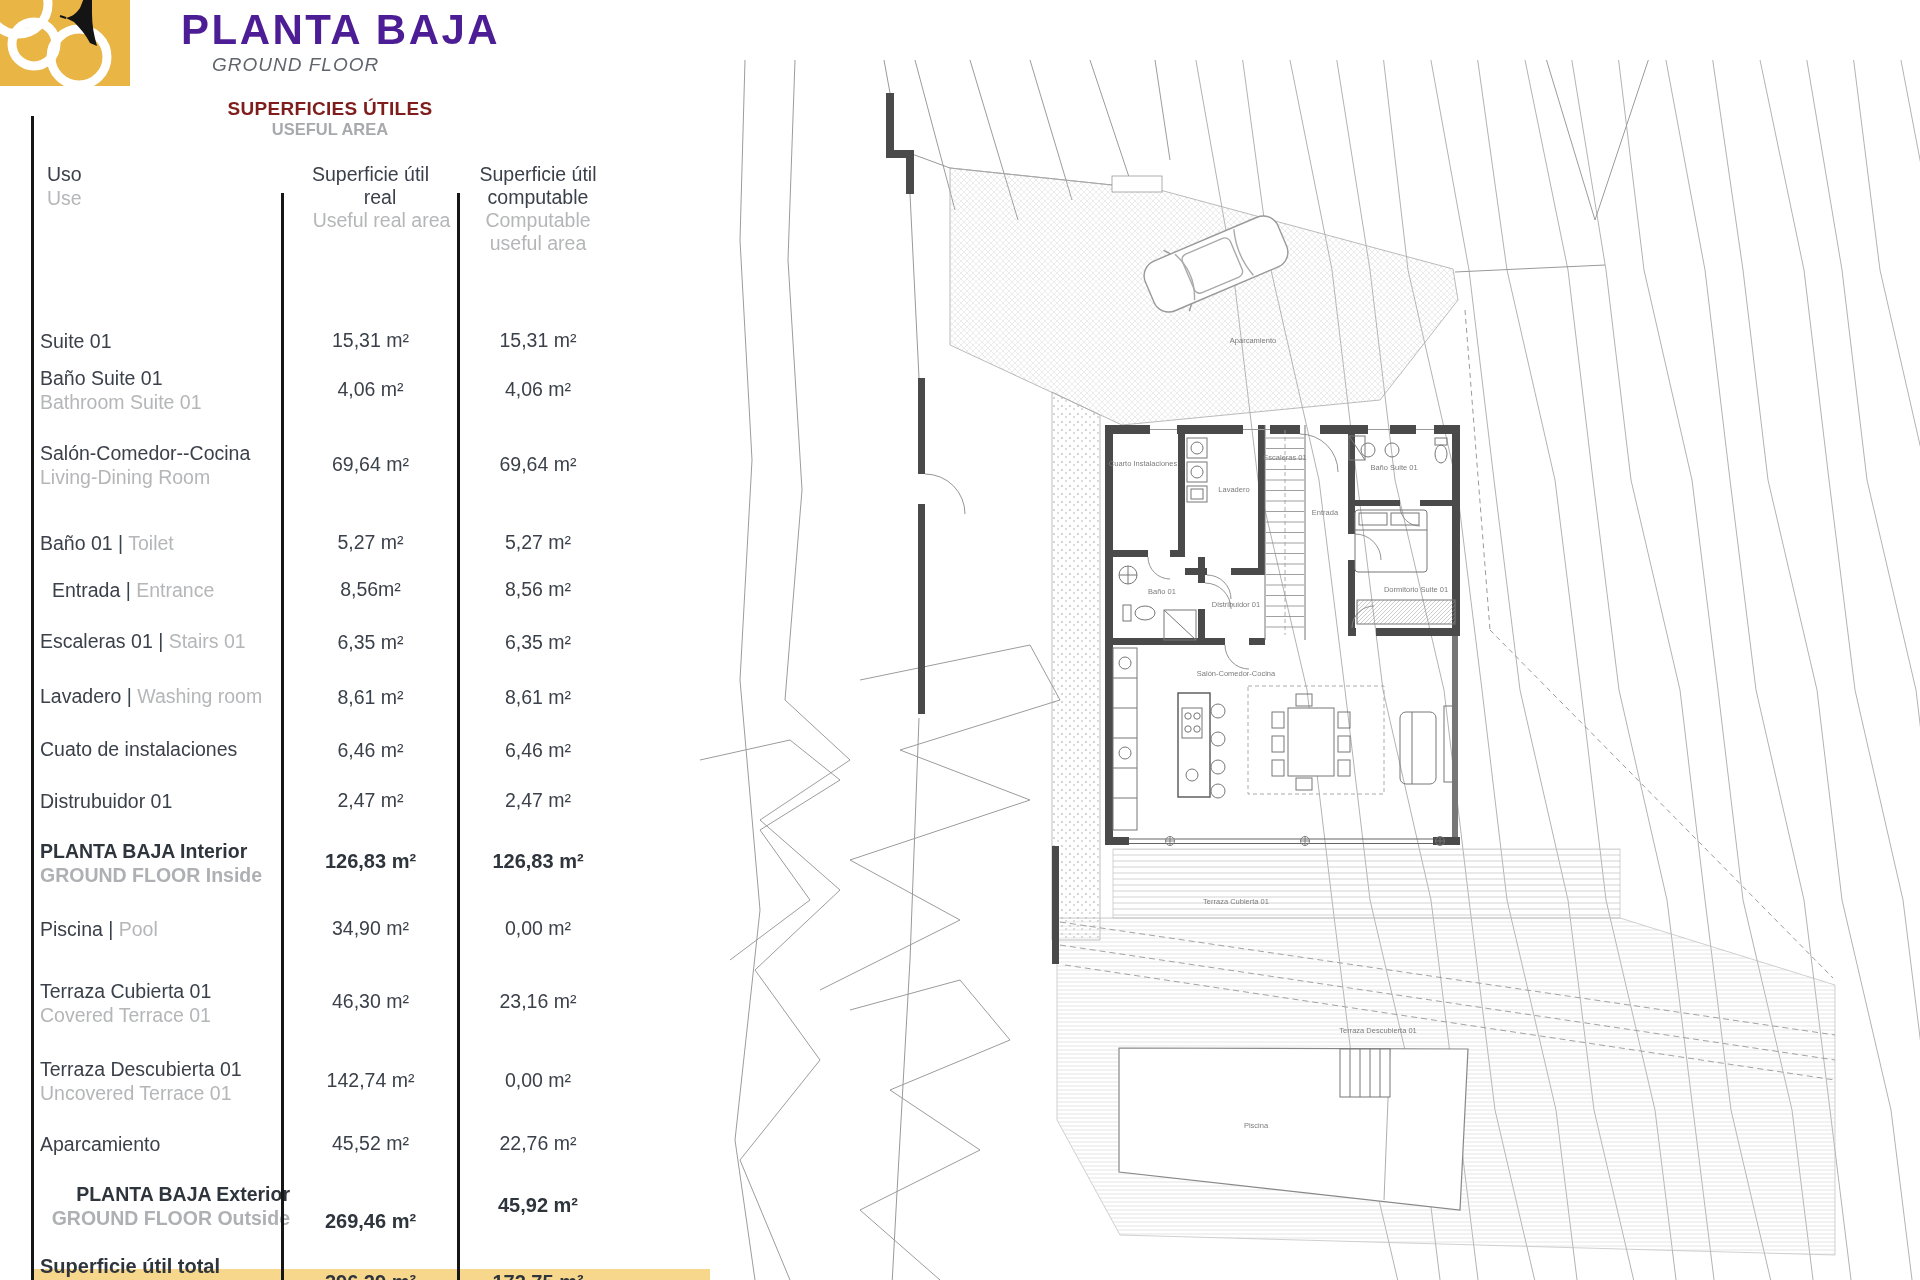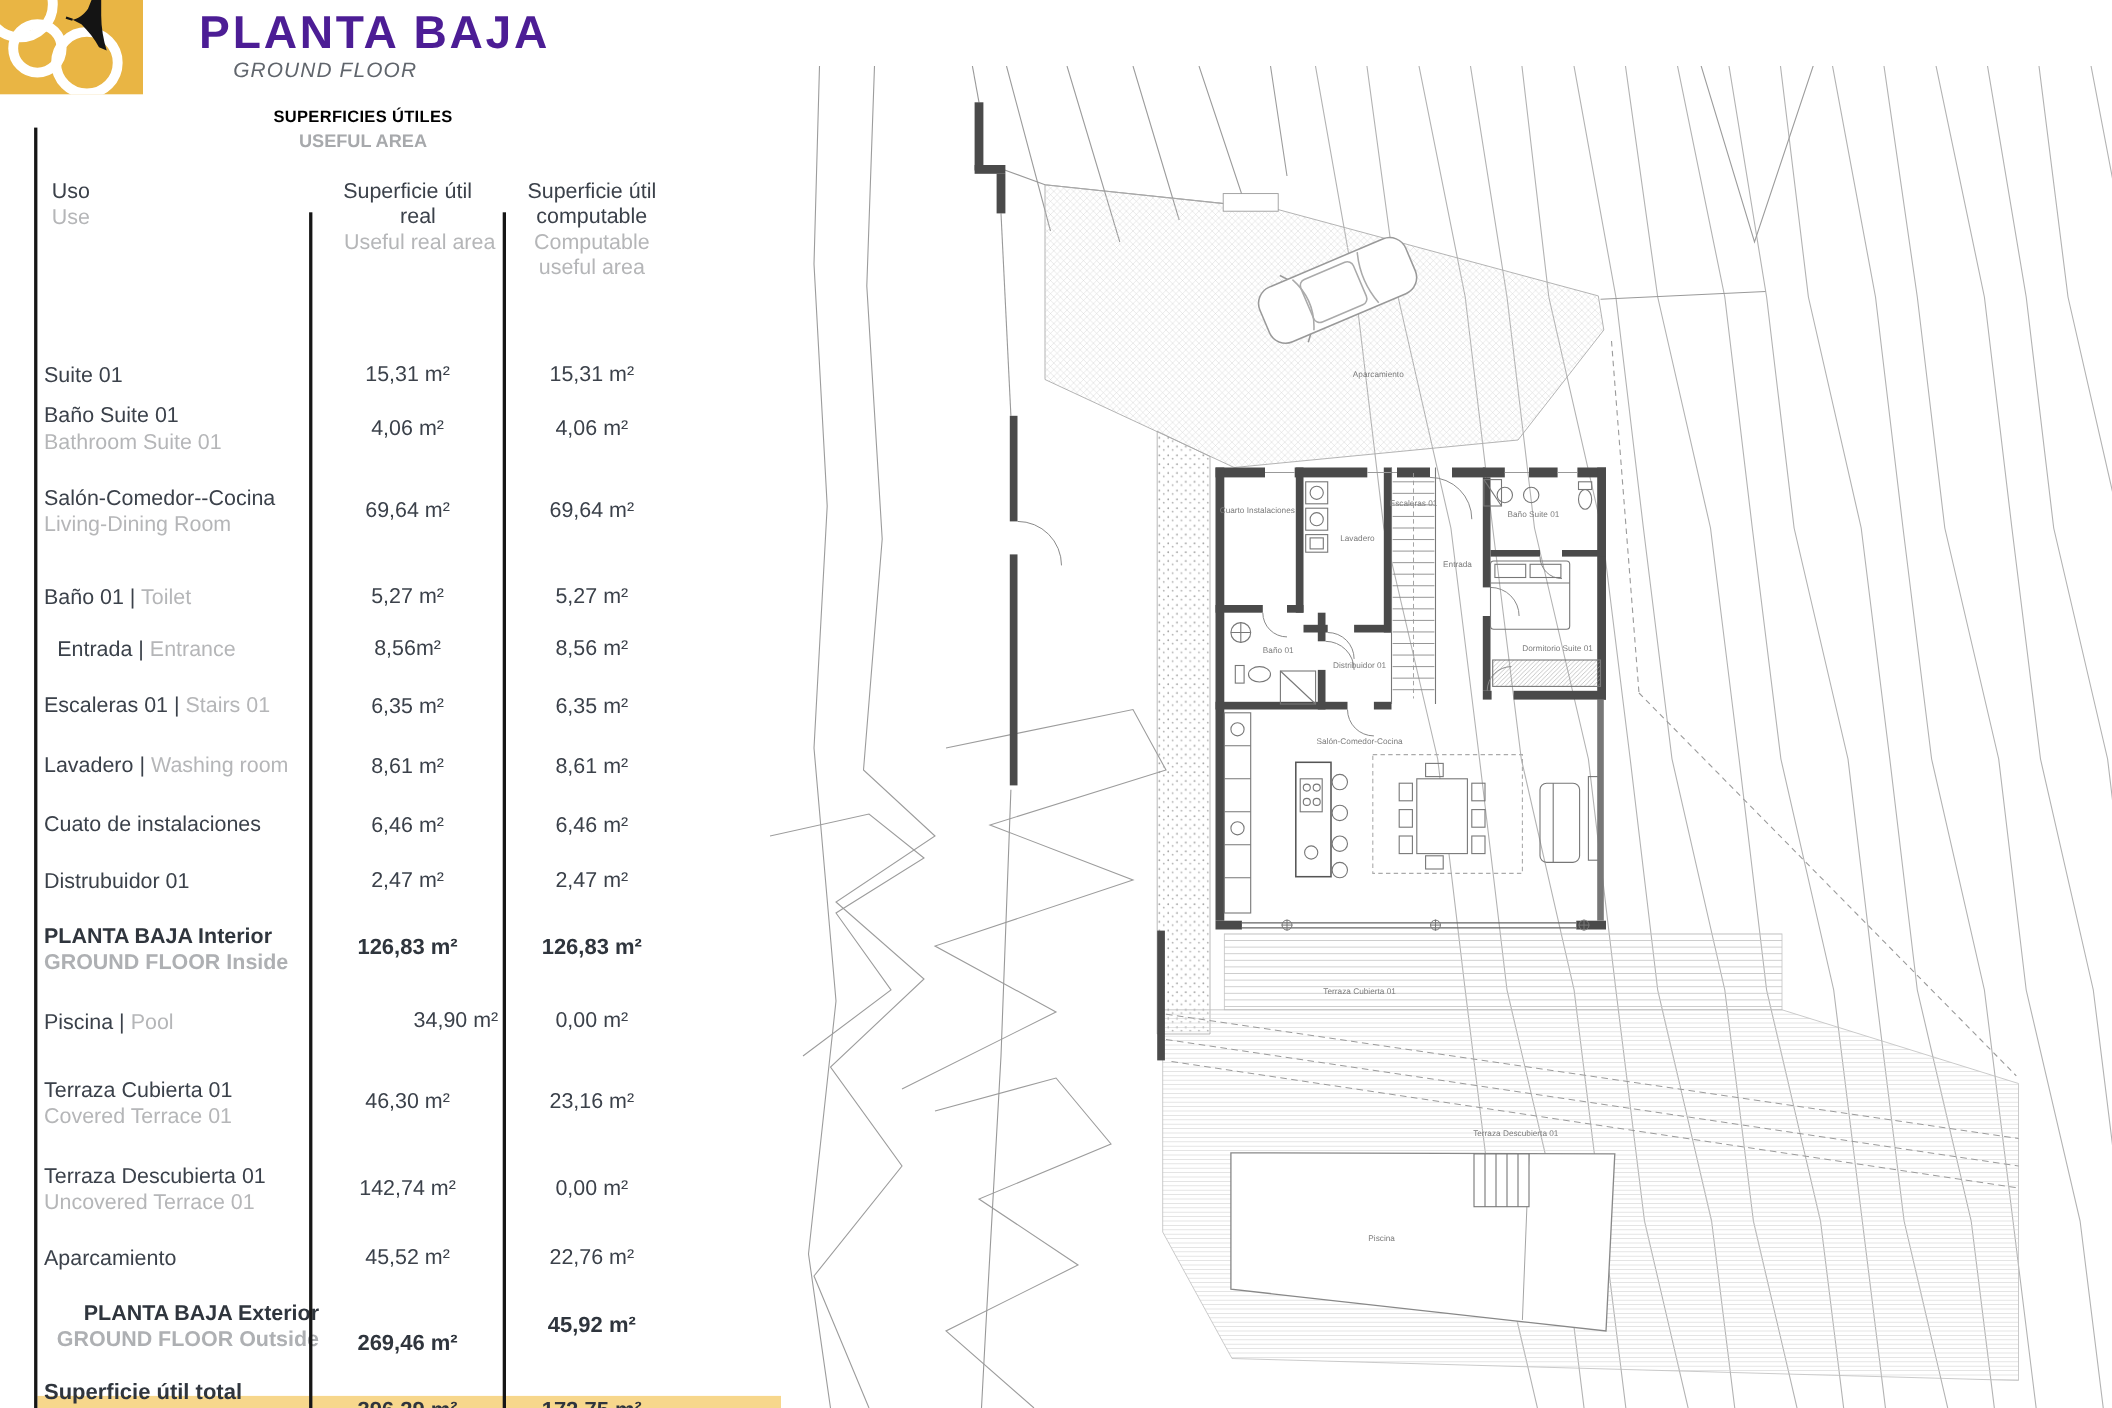--- a/index.html
+++ b/index.html
@@ -12,7 +12,7 @@
   #page-subtitle{left:183px;top:54px;font-size:19px;font-style:italic;letter-spacing:1px;color:#60656c;margin-left:29px;}
   
   .vline{background:#161616;width:3px;}
-  #tbl-title{left:40px;top:98px;width:580px;text-align:center;font-size:15px;font-weight:bold;color:#000000;letter-spacing:.3px;}
+  #tbl-title{left:40px;top:98px;width:580px;text-align:center;font-size:19px;font-weight:bold;color:#7f1d1d;letter-spacing:.3px;}
   #tbl-title-en{left:40px;top:120px;width:580px;text-align:center;font-size:16.5px;font-weight:bold;color:#a7a9ac;}
   .hdark{font-size:19.5px;color:#3b414a;line-height:23px;}
   .hgray{font-size:19.5px;color:#b5b6b8;line-height:23px;}

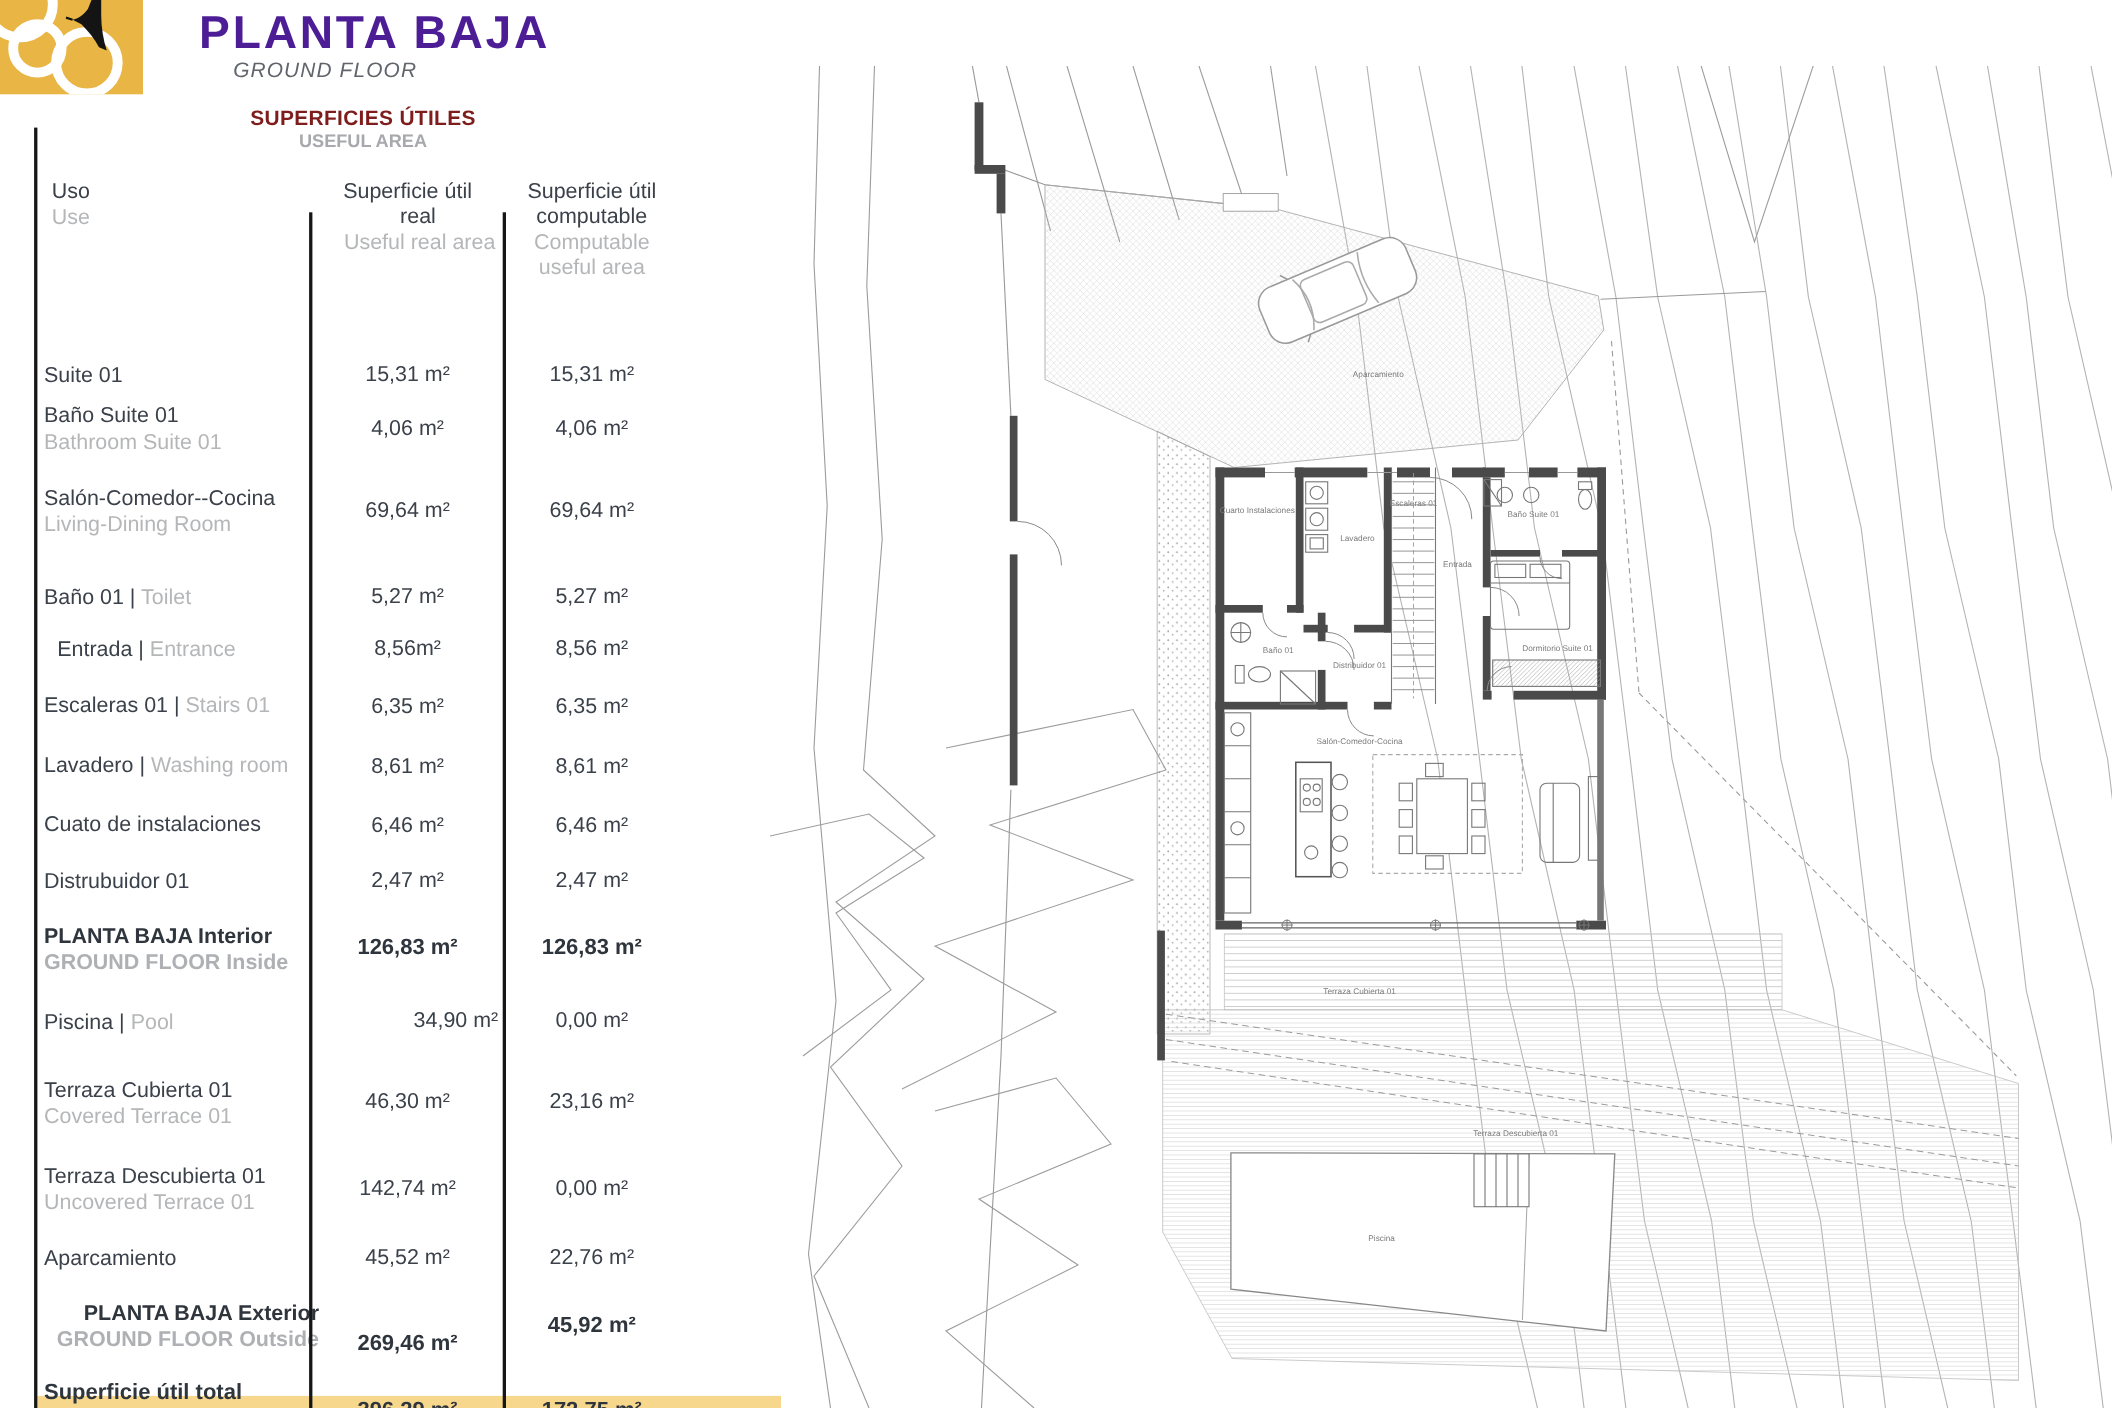--- a/index.html
+++ b/index.html
@@ -118,7 +118,7 @@
     <div class="tval c1 bold" style="top: 850px;">126,83  m²</div>
     <div class="tval c2 bold" style="top: 850px;">126,83 m²</div>
     <div class="tlabel" style="top: 917px;"><span class="d">Piscina  | </span><span class="g">Pool</span></div>
-    <div class="tval c1" style="top: 917px; padding-left: 44px;">34,90 m²</div>
+    <div class="tval c1" style="top: 917px;">34,90 m²</div>
     <div class="tval c2" style="top: 917px;">0,00 m²</div>
     <div class="tlabel" style="top: 979px;">
       <div class="d">Terraza Cubierta 01</div>

